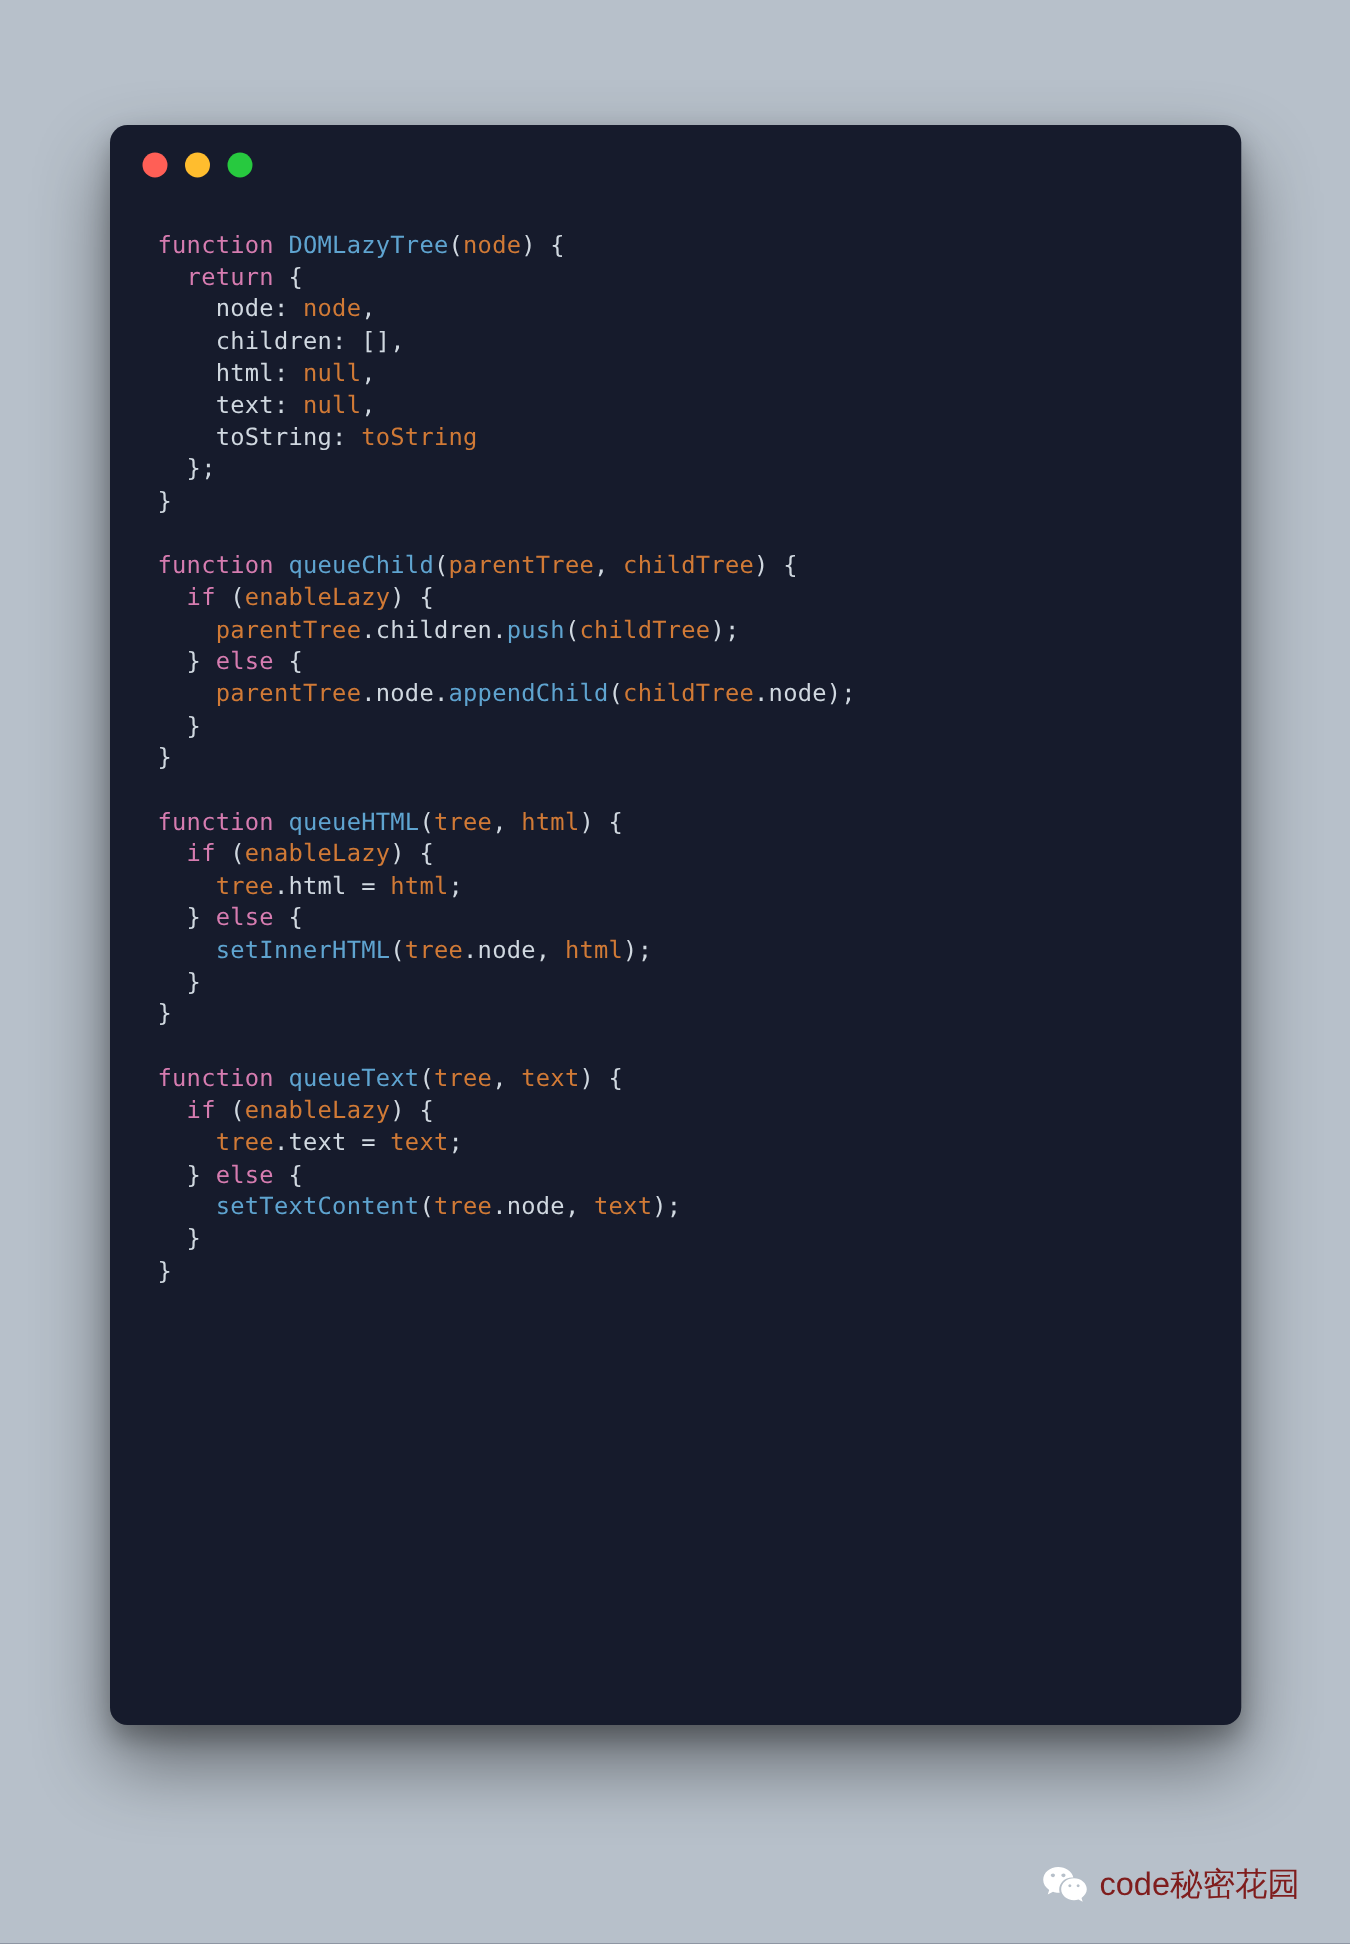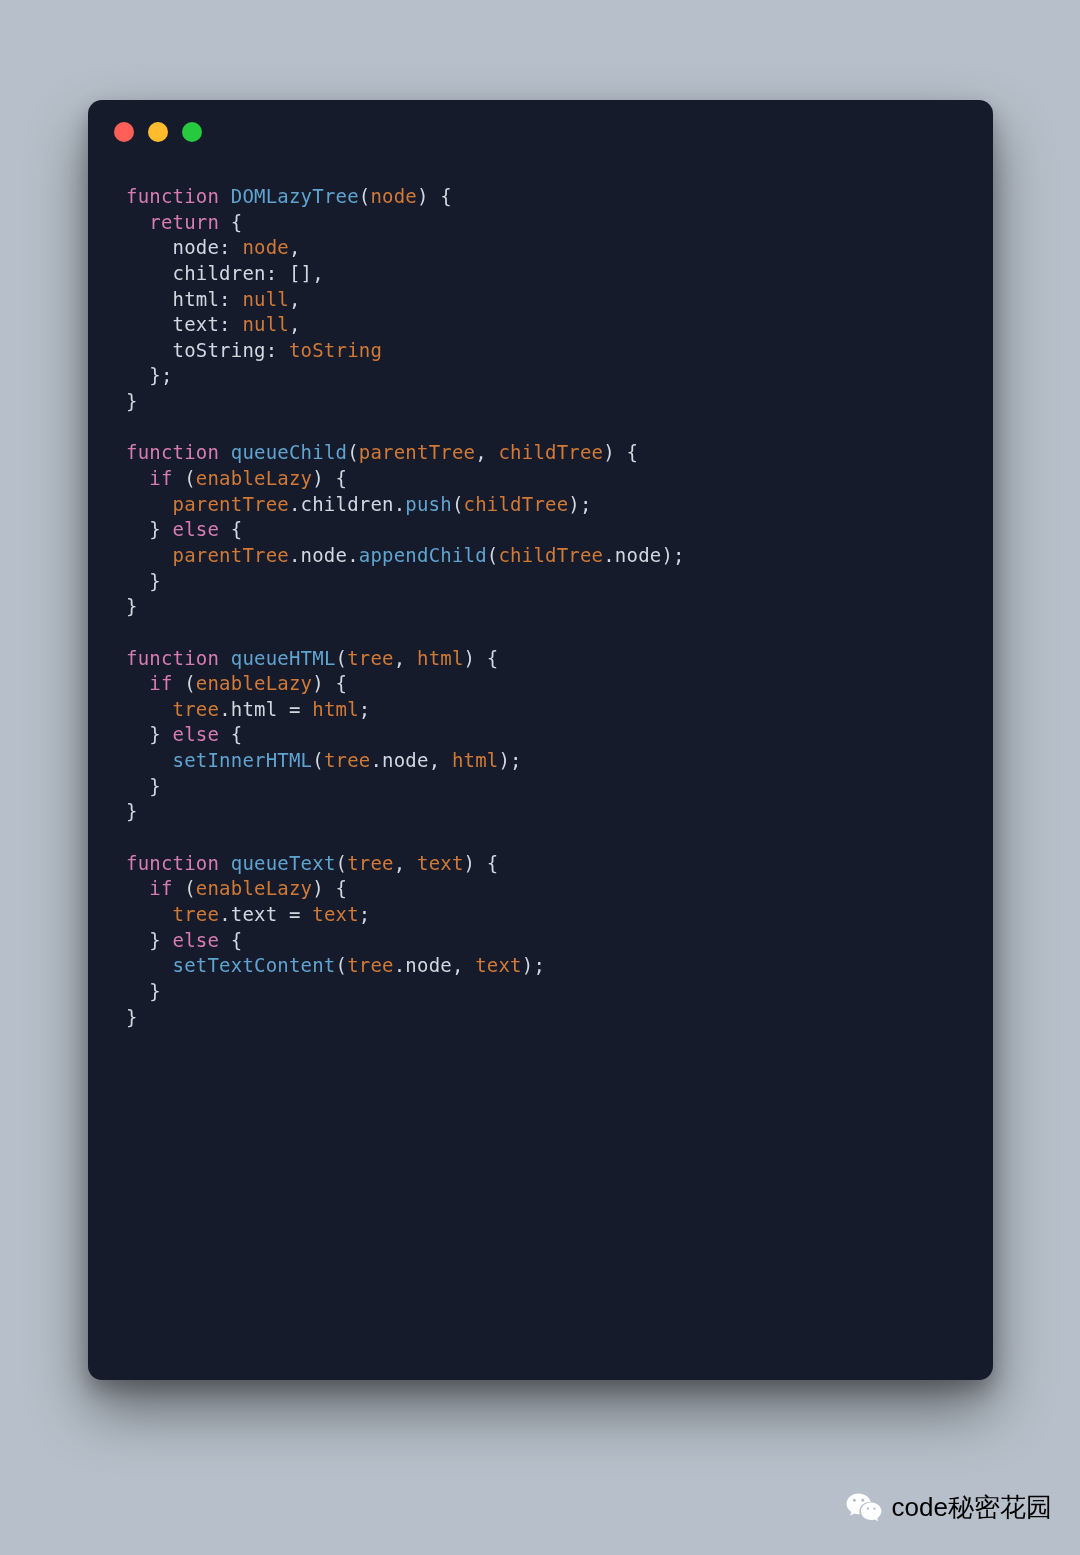--- a/index.html
+++ b/index.html
@@ -50,12 +50,12 @@
 
   .footer {
     position: absolute;
-    right: 28px;
+    right: 40px;
     bottom: 30px;
     display: flex;
     align-items: center;
     gap: 10px;
-    color: #000000;
+    color: #7f1d1d;
     font-family: -apple-system, "Helvetica Neue", "PingFang SC", "Microsoft YaHei", sans-serif;
     font-size: 26px;
     font-weight: 500;

